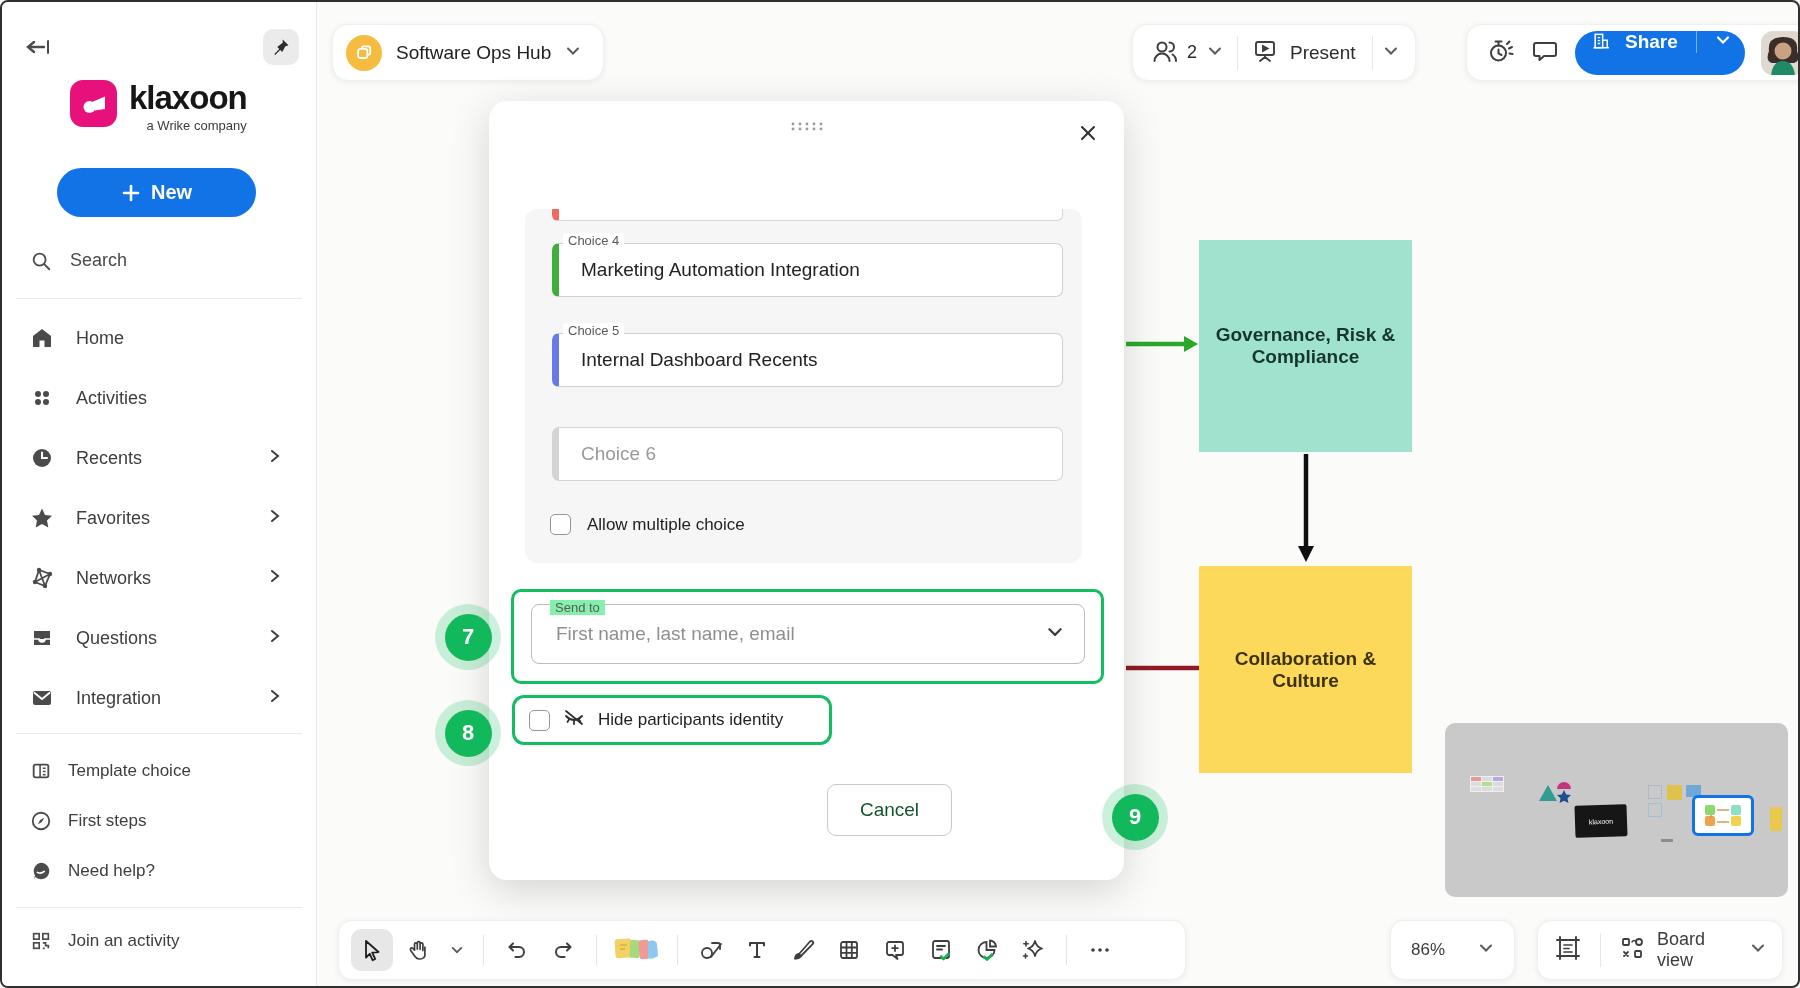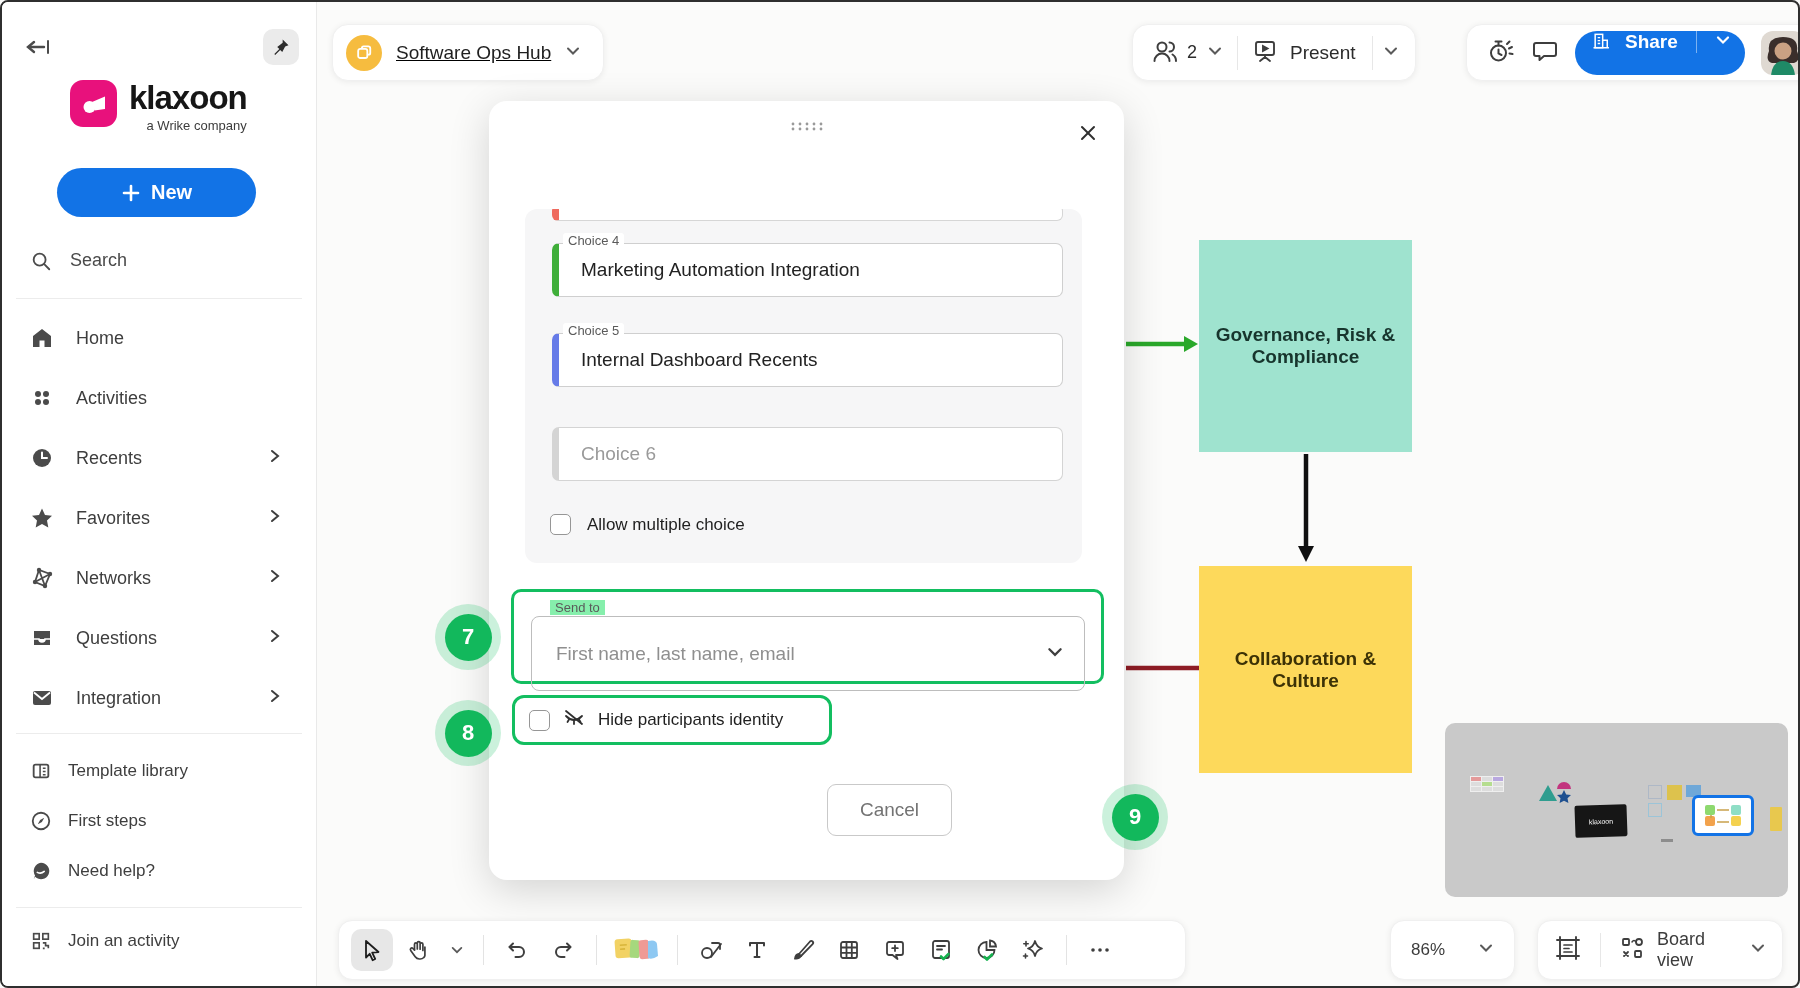--- a/index.html
+++ b/index.html
@@ -31,7 +31,7 @@
 
   
   .pill { position:absolute; background:#fff; border:1px solid #f0f0f0; border-radius:16px; box-shadow:0 1px 6px rgba(0,0,0,.07); display:flex; align-items:center; }
-  #board-pill { left:330px; top:22px; height:57px; padding:0 22px 0 13px; gap:14px; cursor:pointer;text-decoration:underline; }
+  #board-pill { left:330px; top:22px; height:57px; padding:0 22px 0 13px; gap:14px; cursor:pointer; }
   .board-ico { width:36px; height:36px; border-radius:50%; background:#f6bc3f; display:flex; align-items:center; justify-content:center; }
   #board-pill .name { font-size:19px; color:#1f1f1f; }
   #people-pill { left:1130px; top:22px; height:57px; padding:0 16px; }

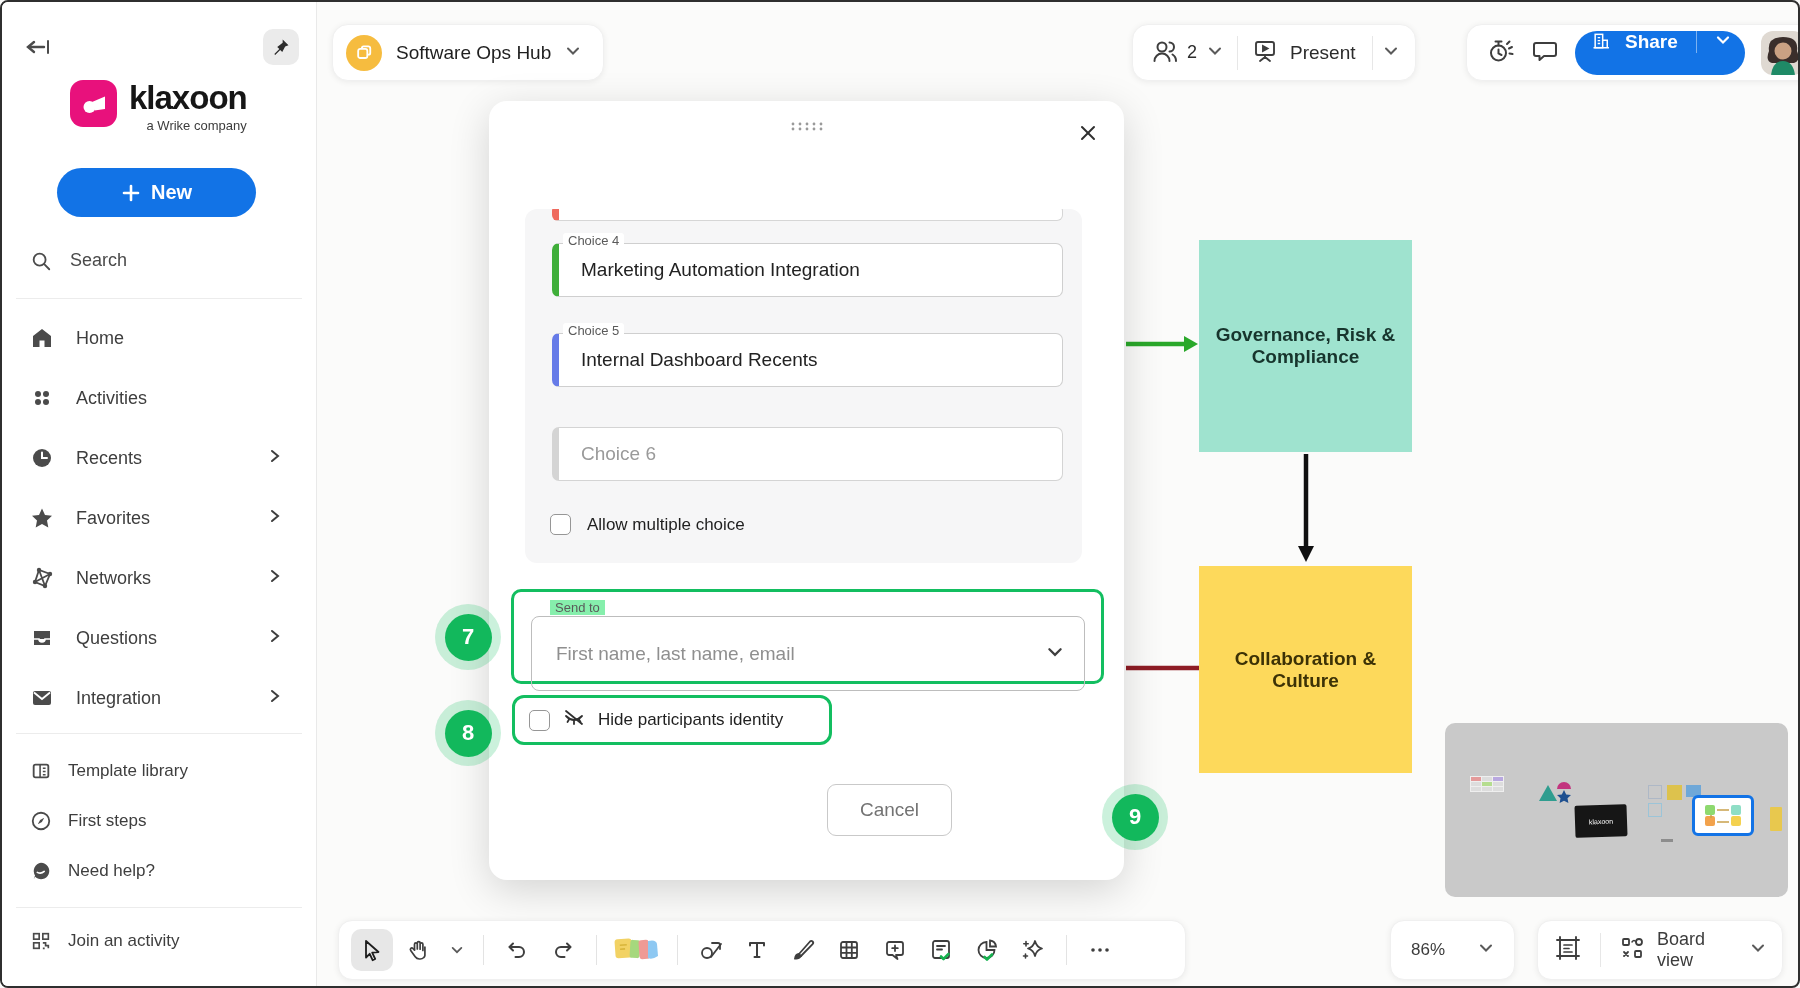--- a/index.html
+++ b/index.html
@@ -79,7 +79,7 @@
   .anno-box { position:absolute; border:3px solid #13be60; background:#fff; }
   #sendto-box { left:22px; top:488px; width:593px; height:95px; border-radius:10px; }
   .field-lbl { position:absolute; left:36px; top:8px; font-size:13px; color:#5a5a5a; background:#86efac; padding:0 5px; z-index:2; }
-  .sendto-input { position:absolute; left:17px; top:24px; width:554px; height:75px; border:1px solid #bdbdbd; border-radius:8px; display:flex; align-items:center; padding:0 20px 0 24px; cursor:pointer; }
+  .sendto-input { position:absolute; left:17px; top:12px; width:554px; height:60px; border:1px solid #bdbdbd; border-radius:8px; display:flex; align-items:center; padding:0 20px 0 24px; cursor:pointer; }
   .sendto-input .ph { font-size:19px; color:#8f8f8f; flex:1; }
   #hide-box { left:23px; top:594px; width:320px; height:50px; border-radius:12px; display:flex; align-items:center; gap:12px; padding-left:14px; }
   #hide-box .clbl { font-size:17px; color:#1f1f1f; }

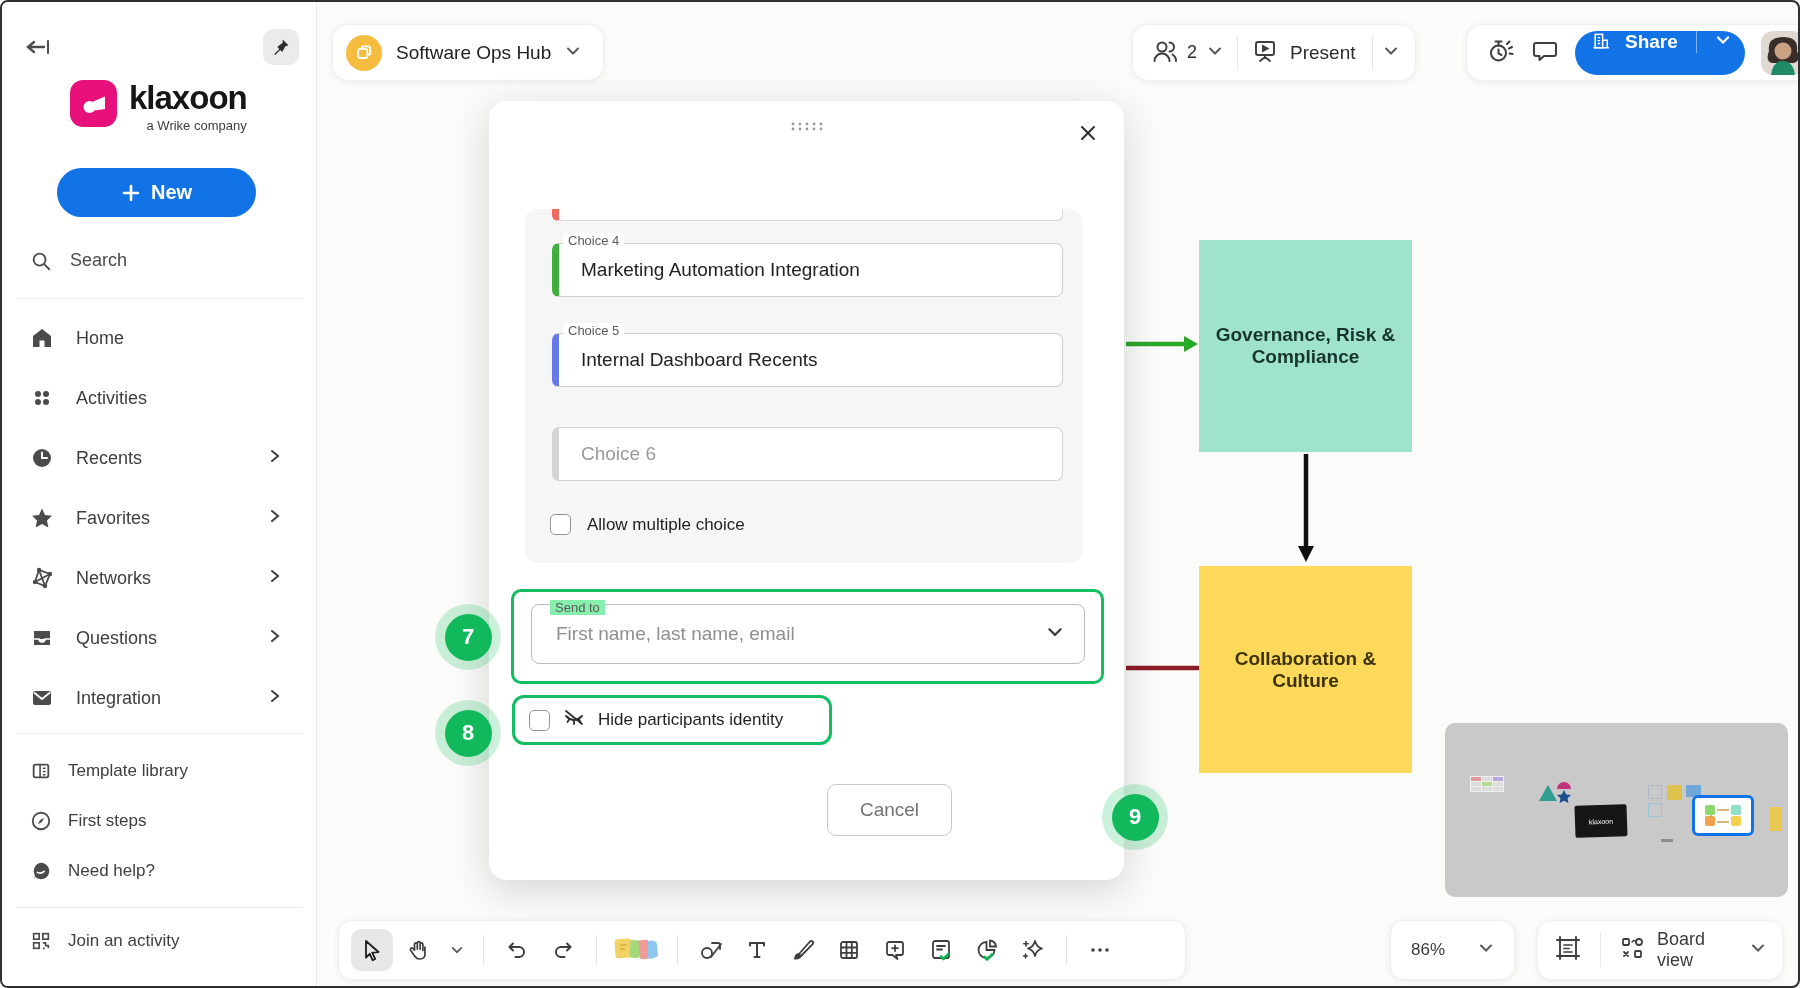--- a/index.html
+++ b/index.html
@@ -261,7 +261,7 @@
               </g>
             </svg>
           </span>
-        <span class="lbl">Template library</span>
+        <span class="lbl">Template choice</span>
       </div>
       <div class="nav-item">
         <span class="icn">

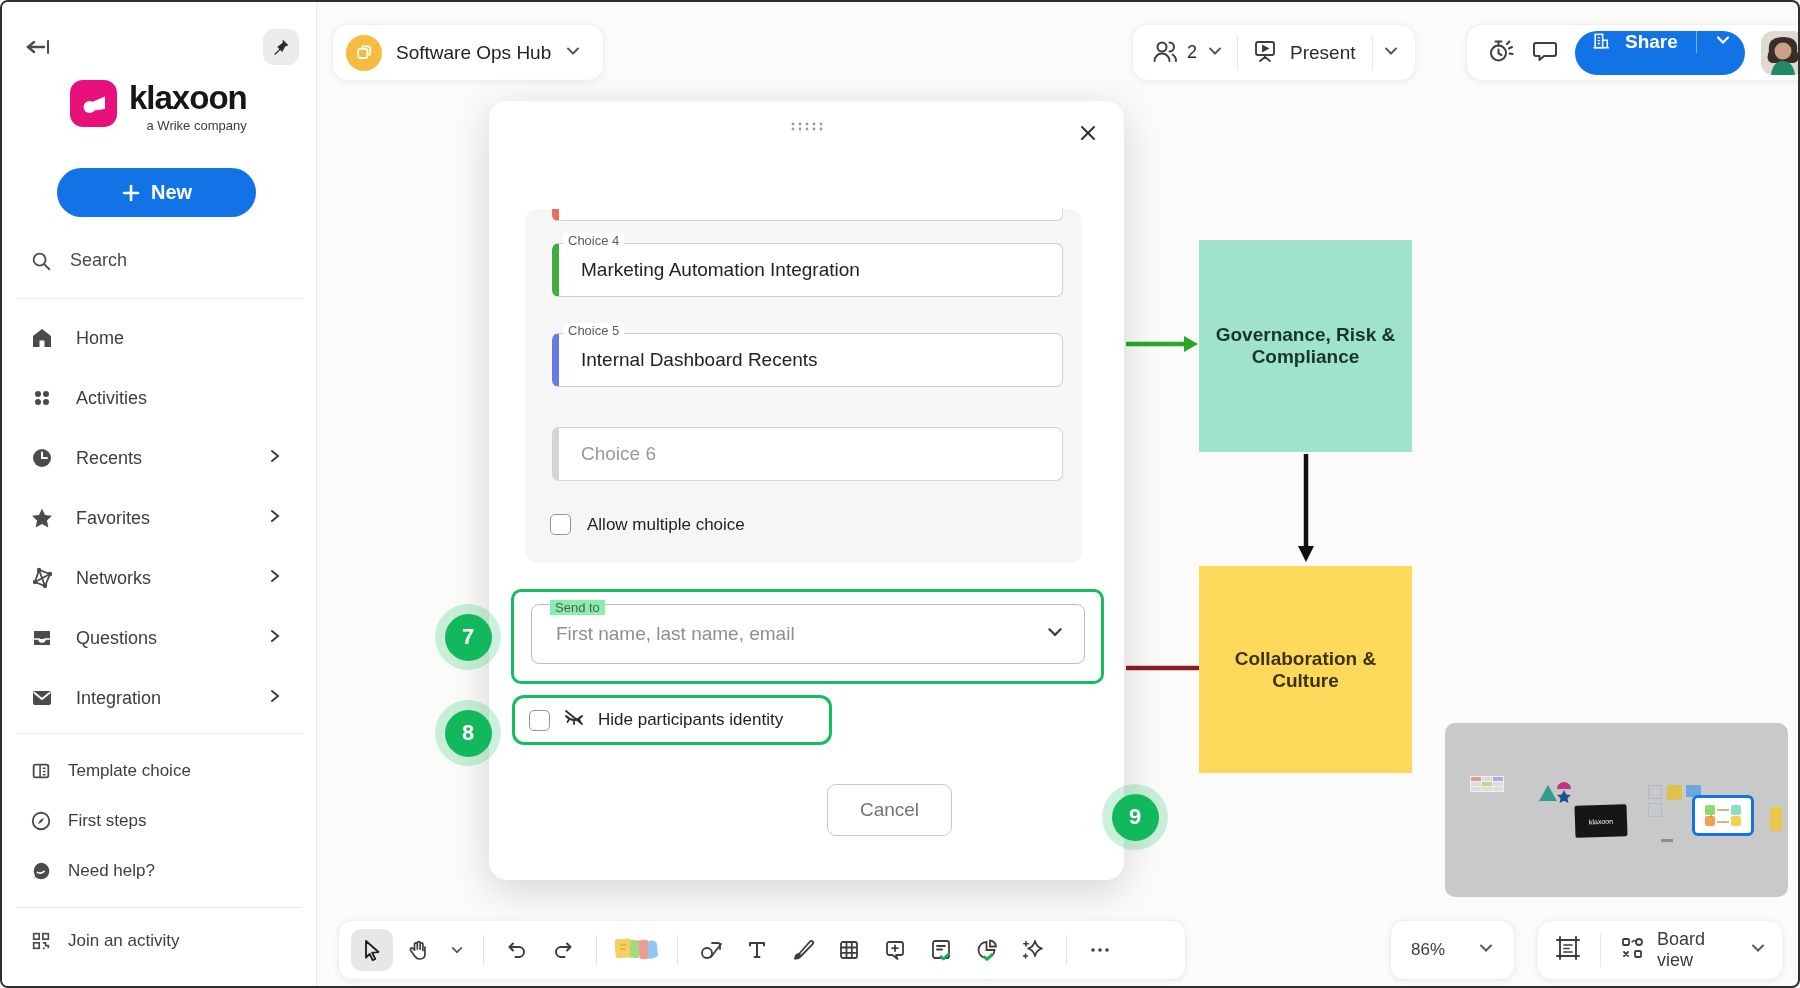--- a/index.html
+++ b/index.html
@@ -84,7 +84,7 @@
   #hide-box { left:23px; top:594px; width:320px; height:50px; border-radius:12px; display:flex; align-items:center; gap:12px; padding-left:14px; }
   #hide-box .clbl { font-size:17px; color:#1f1f1f; }
   #send-anno { left:467px; top:661px; width:144px; height:95px; border-radius:14px; display:flex; align-items:center; justify-content:center; }
-  .cancel-btn { position:absolute; left:338px; top:683px; width:125px; height:52px; border:1px solid #c9c9c9; border-radius:9px; background:#fff; font-size:19px; color:#737373; display:flex; align-items:center; justify-content:center; cursor:pointer; }
+  .cancel-btn { position:absolute; left:338px; top:683px; width:125px; height:52px; border:1px solid #c9c9c9; border-radius:9px; background:#fff; font-size:19px; color:#14532d; display:flex; align-items:center; justify-content:center; cursor:pointer; }
   .send-btn { width:110px; height:58px; border-radius:9px; background:#1170e4; color:#fff; font-size:19px; font-weight:bold; display:flex; align-items:center; justify-content:center; cursor:pointer; }
 
   .badge { position:absolute; width:66px; height:66px; border-radius:50%; background:rgba(19,190,96,.22); display:flex; align-items:center; justify-content:center; }

